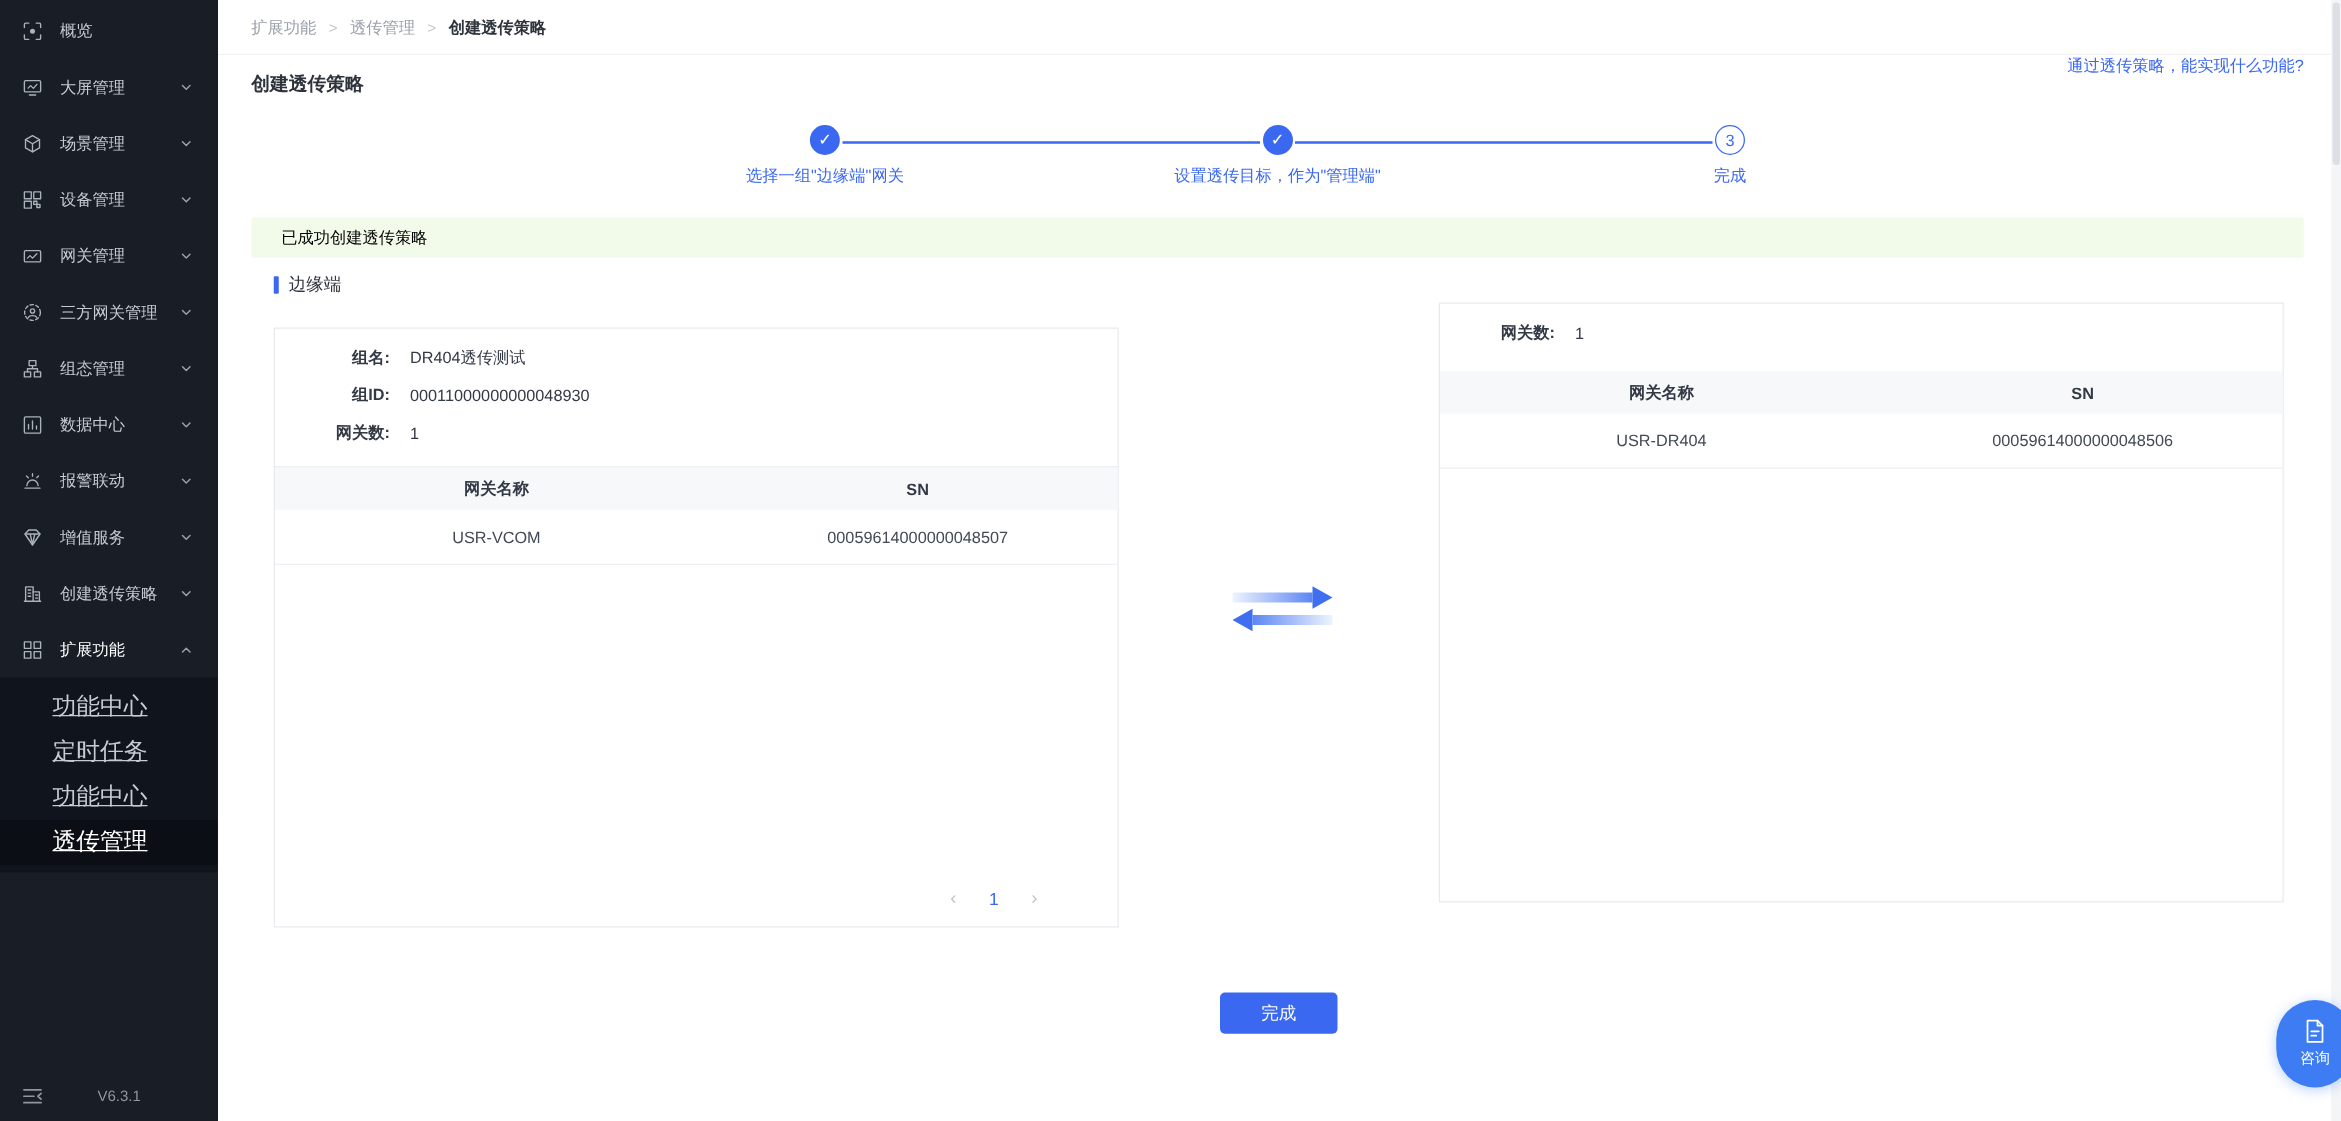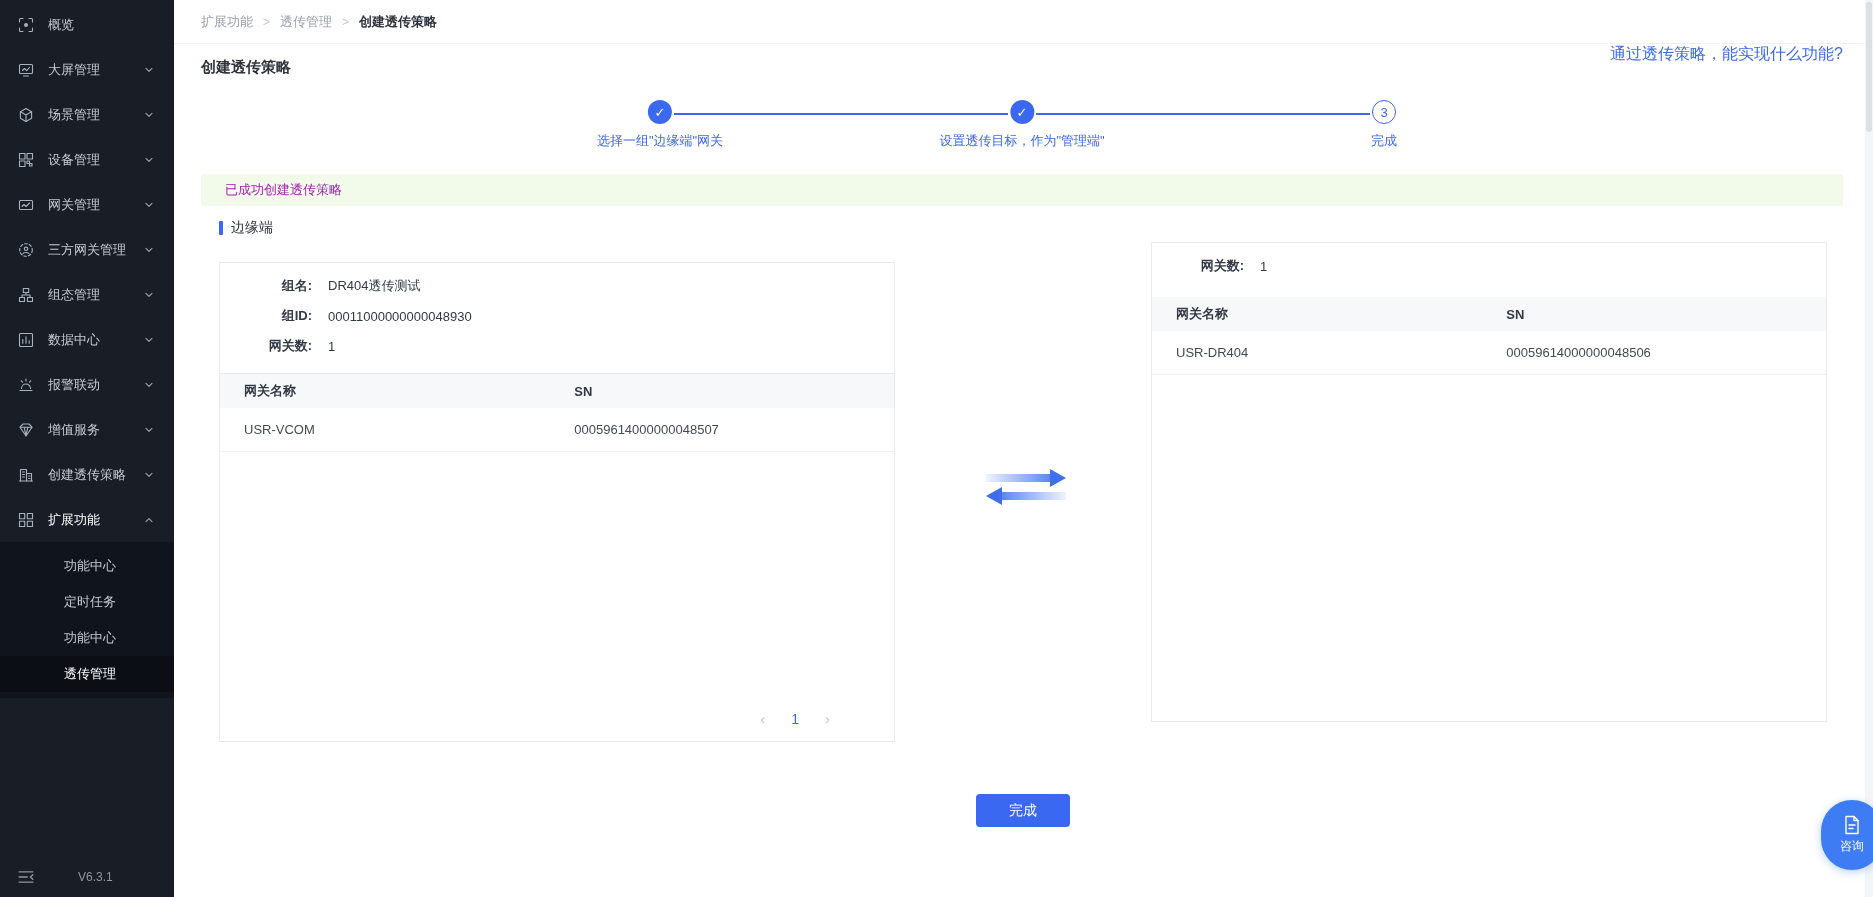--- a/index.html
+++ b/index.html
@@ -38,7 +38,7 @@
   .title-row { height:46px; display:flex; align-items:center; padding-left:27px; }
   .page-title { font-size:15px; font-weight:700; color:#2e333c; }
   .help-link { position:absolute; top:44px; right:30px; color:#3b68f0;
-    font-size:16px; cursor:pointer; }
+    font-size:13px; cursor:pointer; }
 
   
   .steps { position:absolute; left:0; right:0; top:96px; height:62px; }

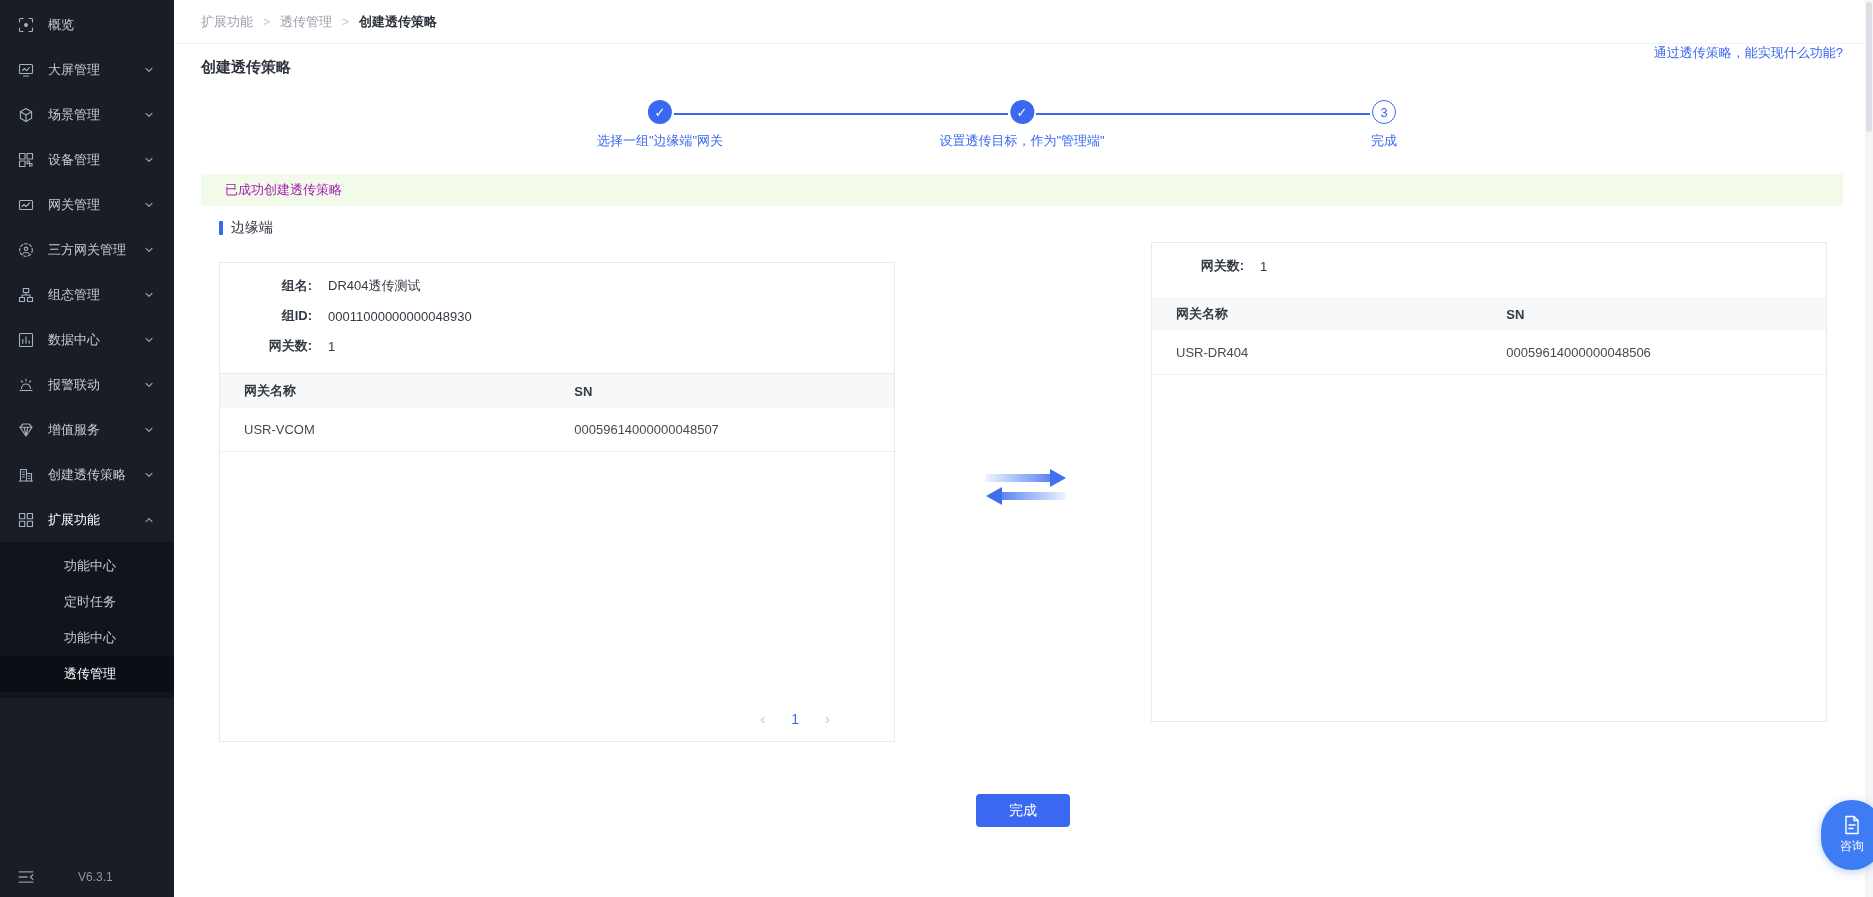--- a/index.html
+++ b/index.html
@@ -56,7 +56,7 @@
   
   .banner { position:absolute; left:27px; right:30px; top:174px; height:32px;
     line-height:32px; background:#f2fbea; border-radius:2px; padding-left:24px;
-    color:#a21caf; font-size:13px; }
+    color:#000000; font-size:13px; }
 
   
   .section { position:absolute; top:218px; width:676px; }

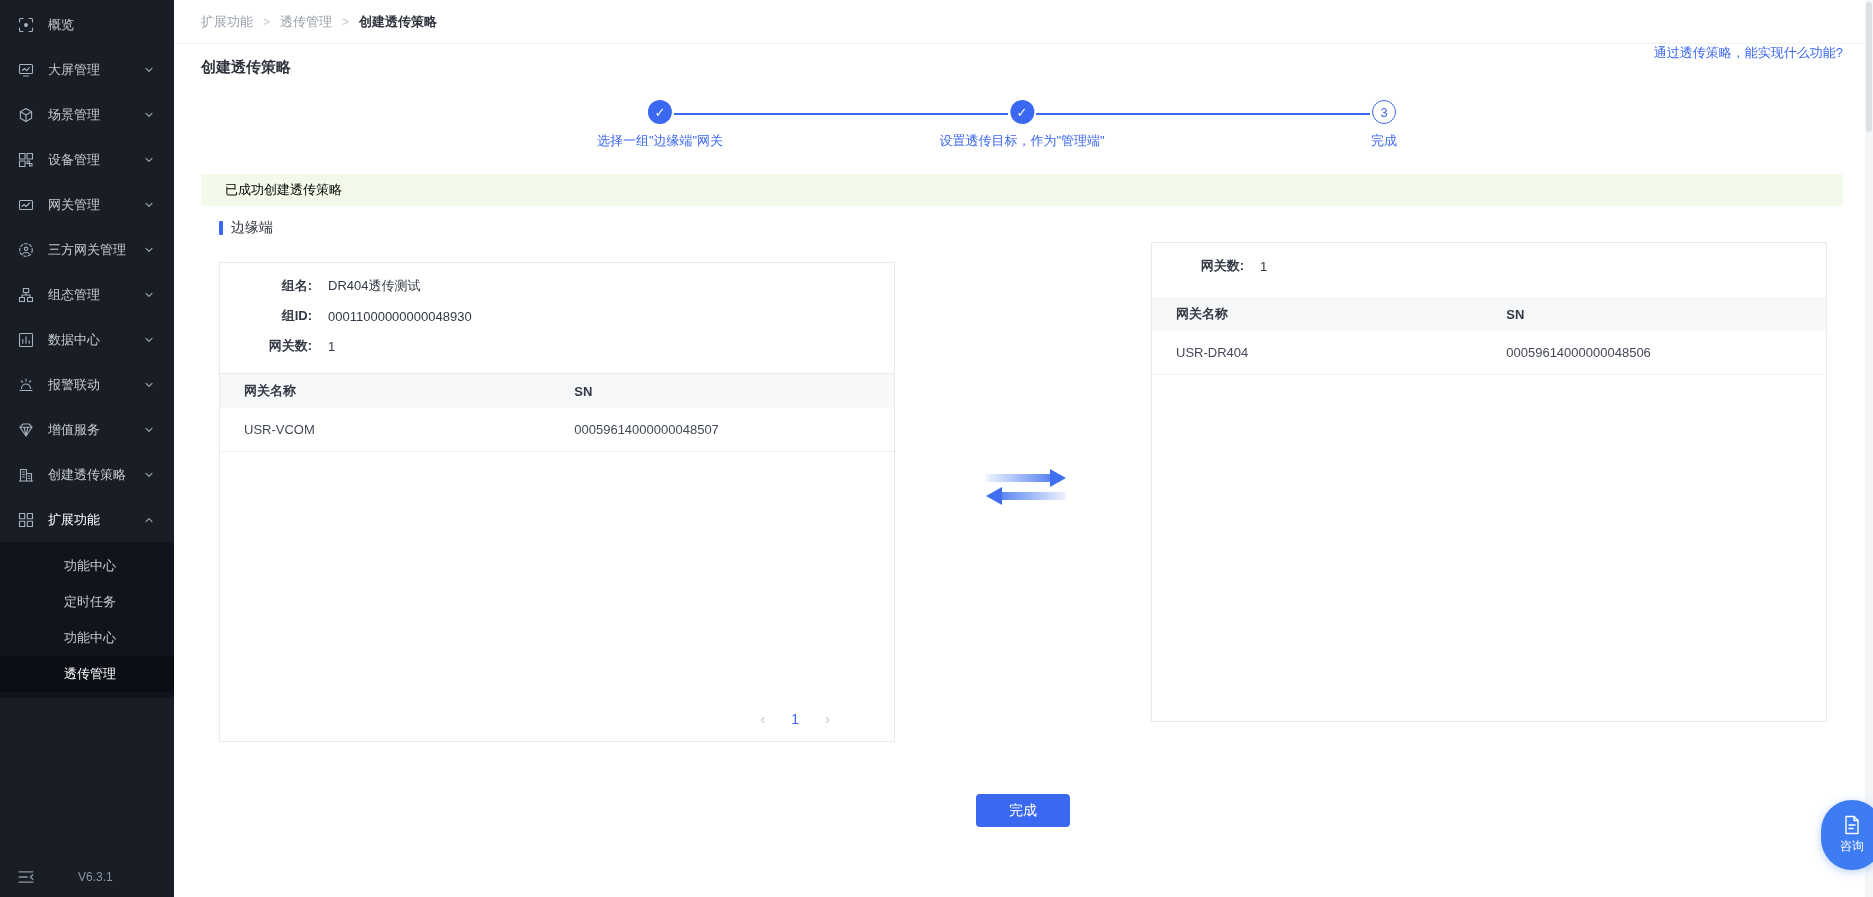--- a/index.html
+++ b/index.html
@@ -77,7 +77,7 @@
     font-weight:700; color:#333a45; }
   .trow { display:flex; align-items:center; height:44px;
     border-bottom:1px solid #eef0f4; color:#434a55; }
-  .tc { padding-left:24px; } .c0 { flex:0 0 49%; } .c1 { flex:1; }
+  .tc { padding-left:24px;text-align:center; } .c0 { flex:0 0 49%; } .c1 { flex:1; }
   .pager { position:absolute; right:64px; bottom:14px; display:flex;
     align-items:center; gap:26px; font-size:14px; }
   .pg-arrow { color:#bfc5cd; cursor:pointer; font-size:15px; }

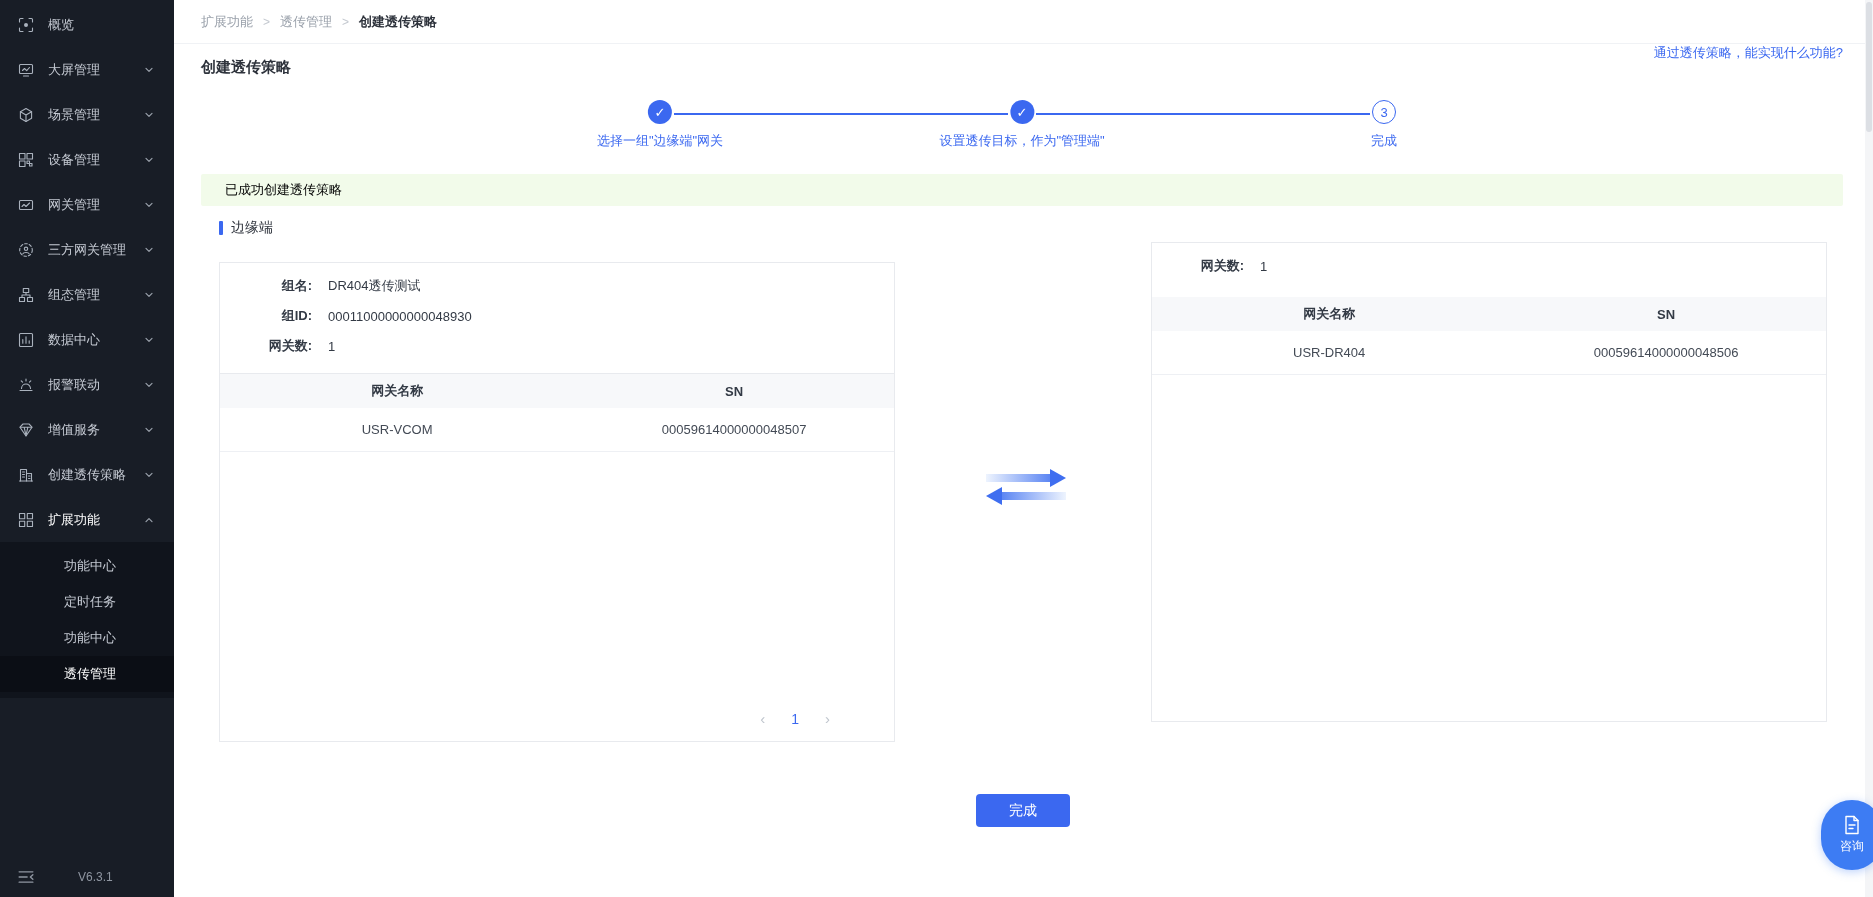--- a/index.html
+++ b/index.html
@@ -20,8 +20,8 @@
   .chev { color:#99a0aa; display:inline-flex; }
   .chev.up svg { transform:rotate(180deg); }
   .side-sub { background:#10141c; padding:6px 0; }
-  .sub-item { height:36px; line-height:36px; padding-left:64px; color:#c5cad3;
-    font-size:13px; cursor:pointer; white-space:nowrap; }
+  .sub-item { height:36px; line-height:36px; padding-left:42px; color:#c5cad3;
+    font-size:19px; cursor:pointer; white-space:nowrap;text-decoration:underline; }
   .sub-item.active { background:#0b0e15; color:#ffffff; }
   .side-bottom { margin-top:auto; height:40px; display:flex; align-items:center;
     padding-left:18px; gap:30px; color:#8f96a1; font-size:12px; }

